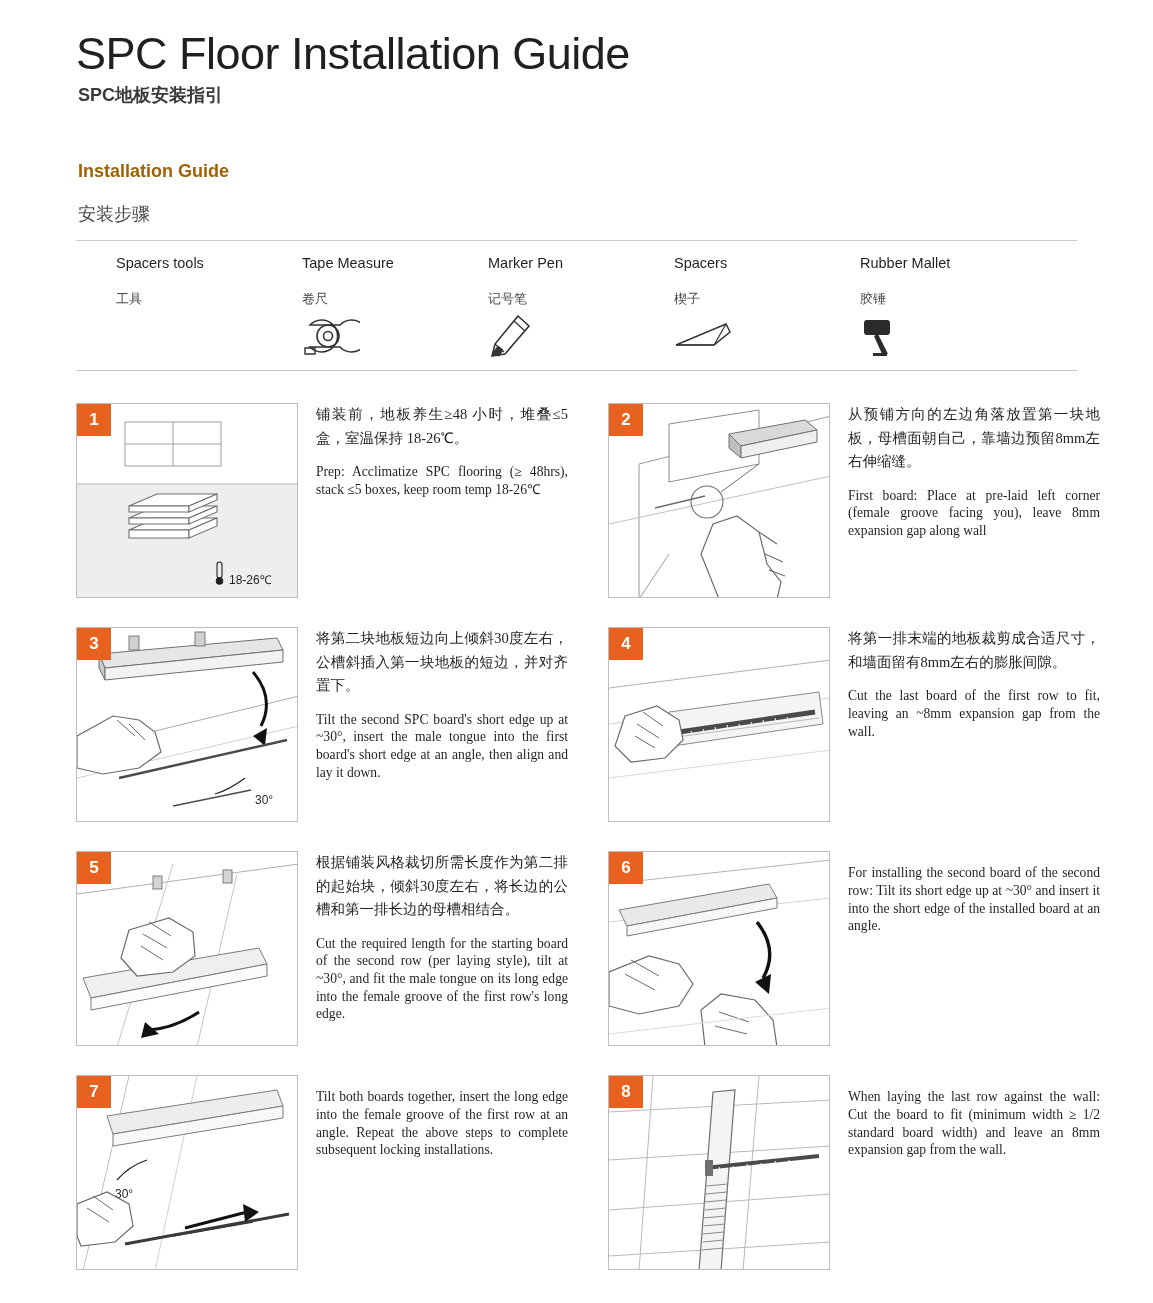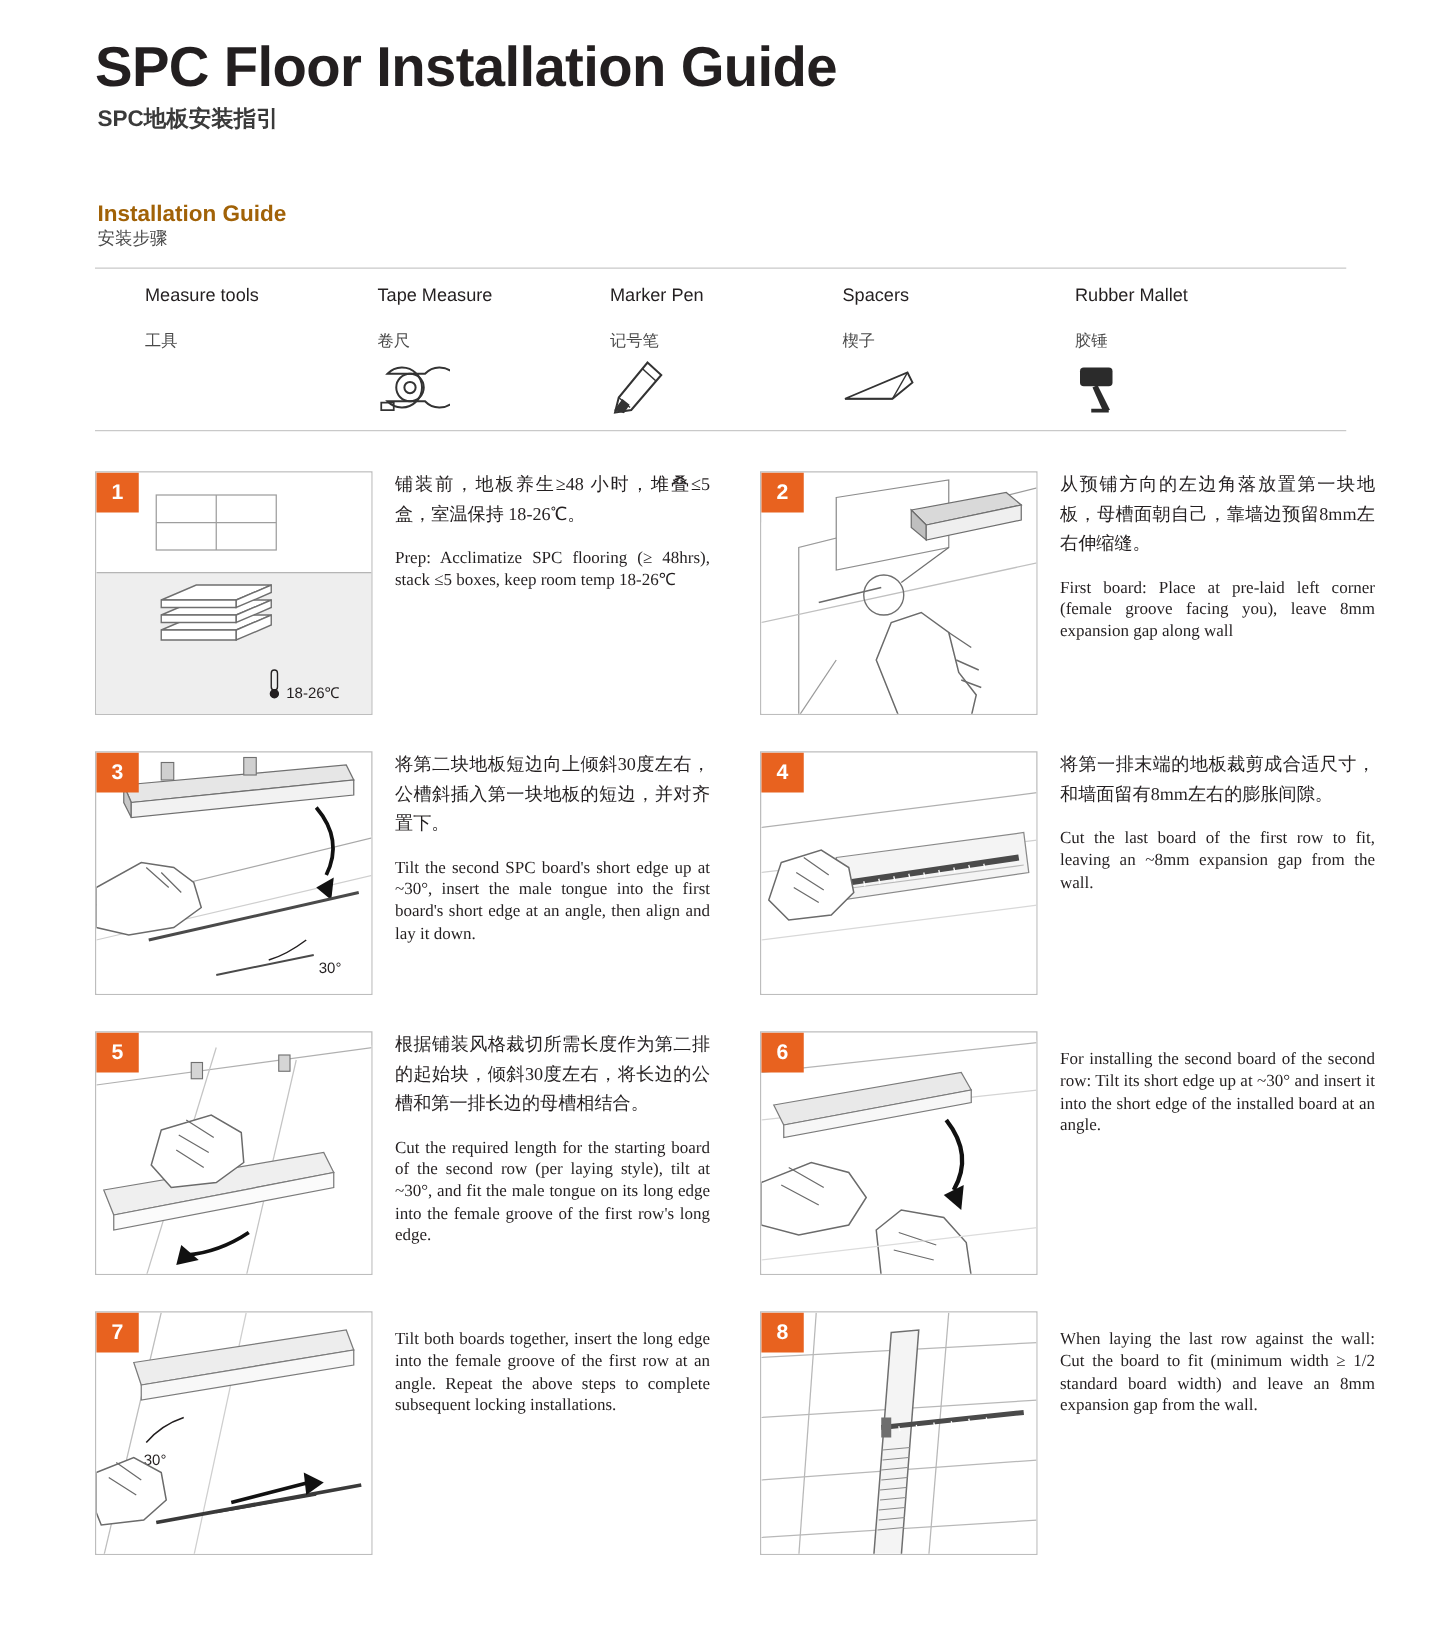--- a/index.html
+++ b/index.html
@@ -16,7 +16,7 @@
   
   h1.doc-title {
     margin:0; padding-top:30px;
-    font-size:45px; line-height:1.05; font-weight:bold;
+    font-size:45px; line-height:1.05; font-weight:normal;
     letter-spacing:-0.5px;
     color:#231f20;
   }

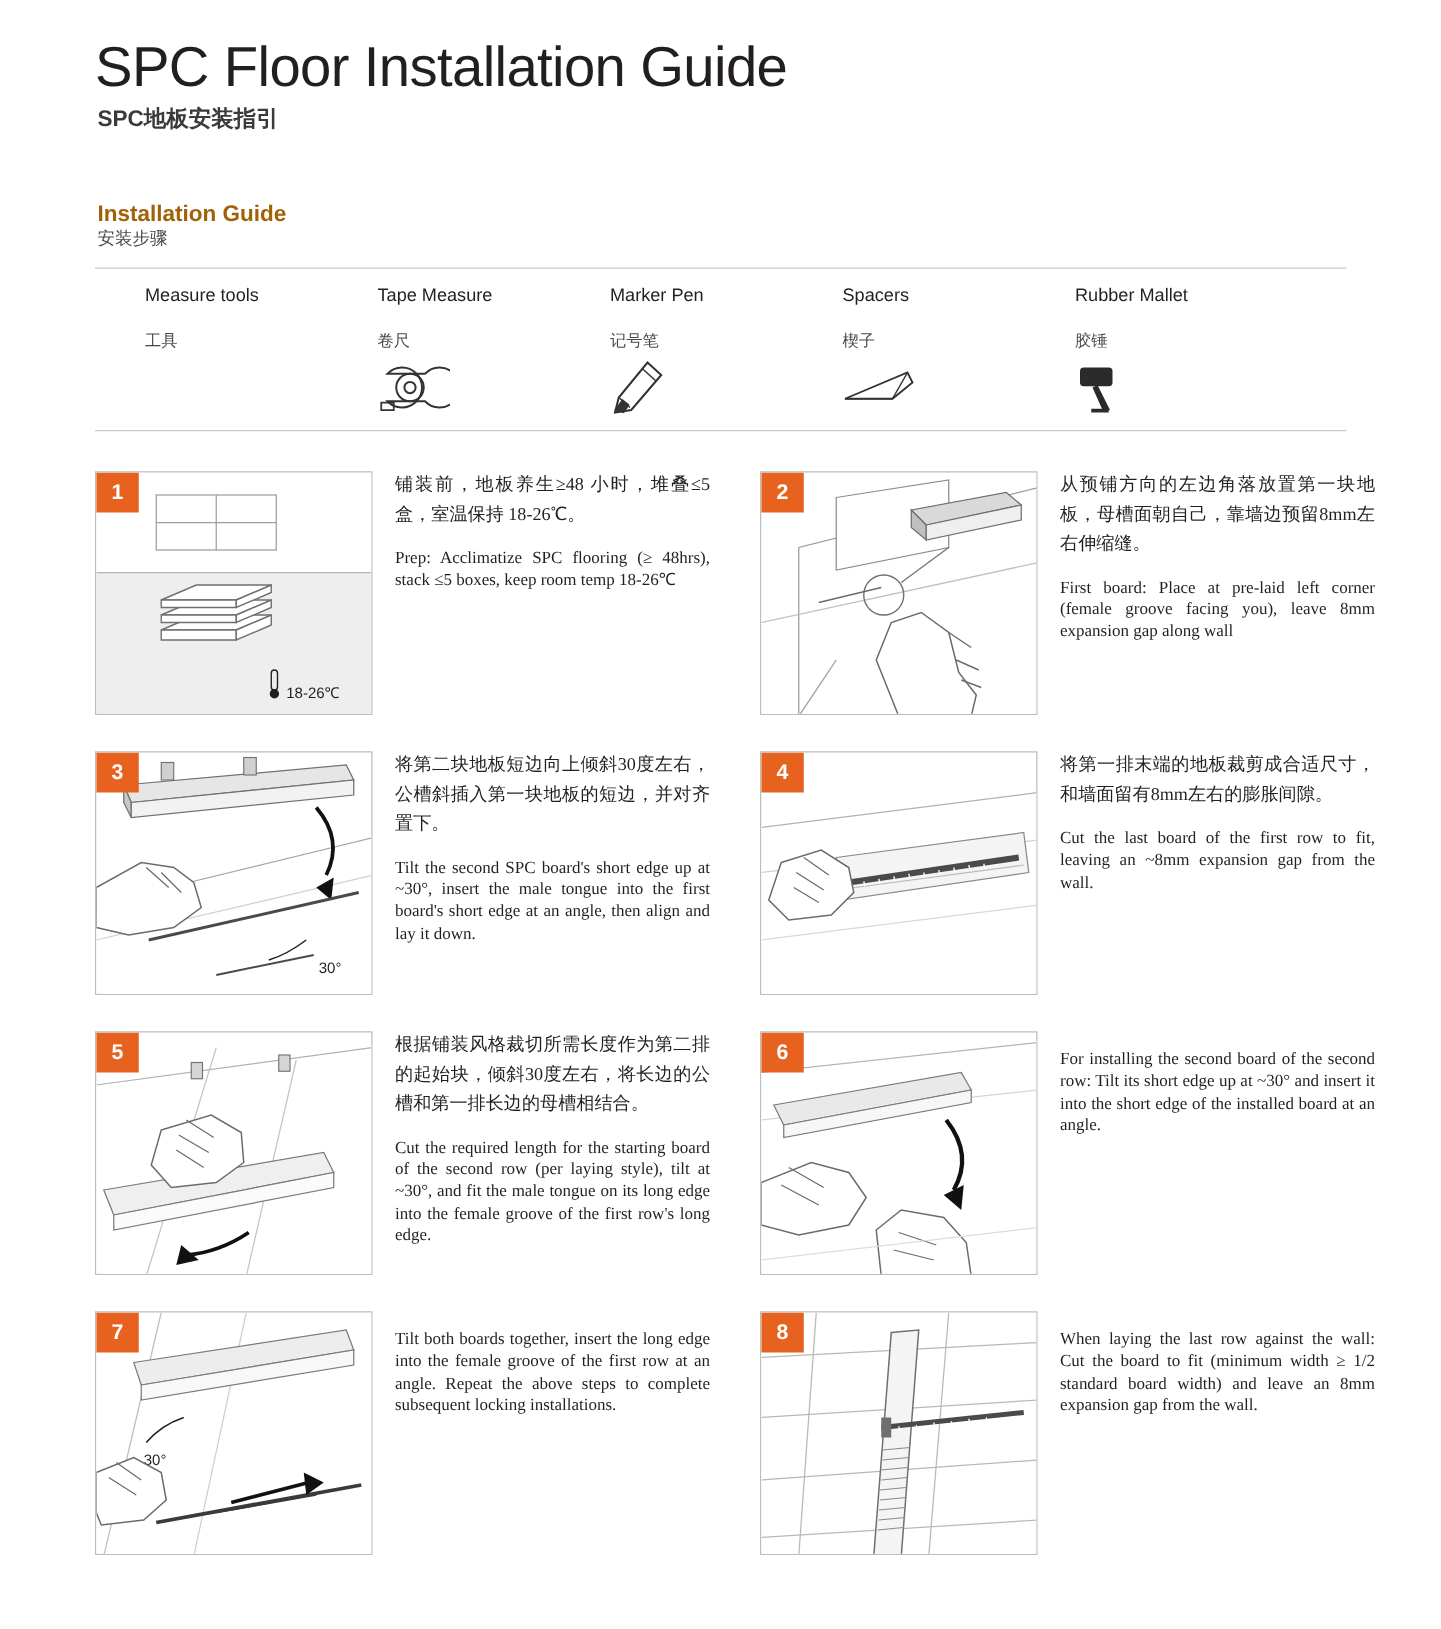--- a/index.html
+++ b/index.html
@@ -31,8 +31,8 @@
     font-size:18px; font-weight:bold; color:#a16207;
   }
   .section-subtitle {
-    margin:0 0 0 2px;
-    font-size:14px; color:#4a4a4a;
+    margin:20px 0 0 2px;
+    font-size:18px; color:#4a4a4a;
   }
 
   

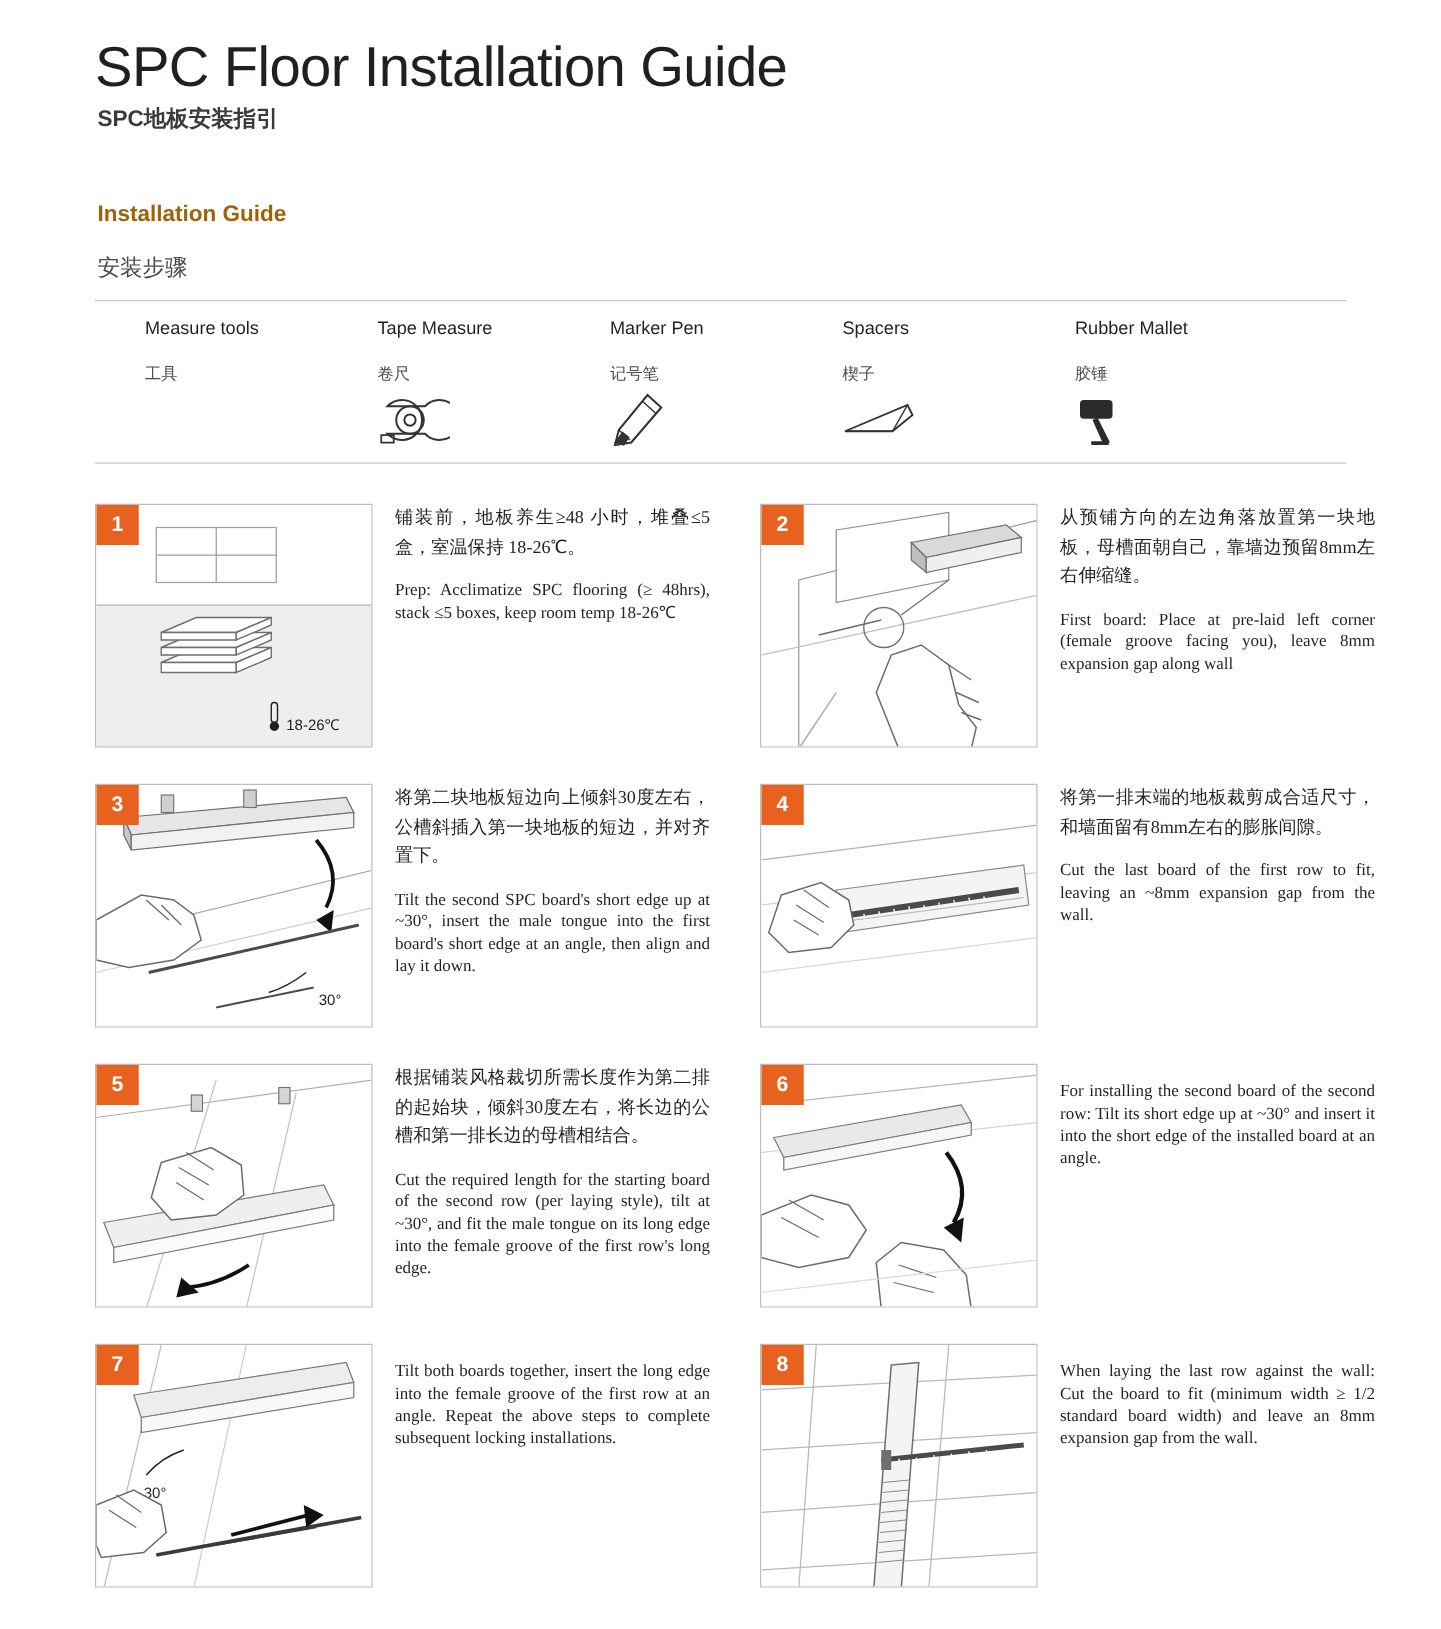--- a/index.html
+++ b/index.html
@@ -112,7 +112,7 @@
   <div class="tools">
 
     <div class="tool" style="padding-left:40px;">
-      <div class="tool-en">Measure tools</div>
+      <div class="tool-en">Spacers tools</div>
       <div class="tool-cn">工具</div>
       <div class="tool-icon"></div>
     </div>

